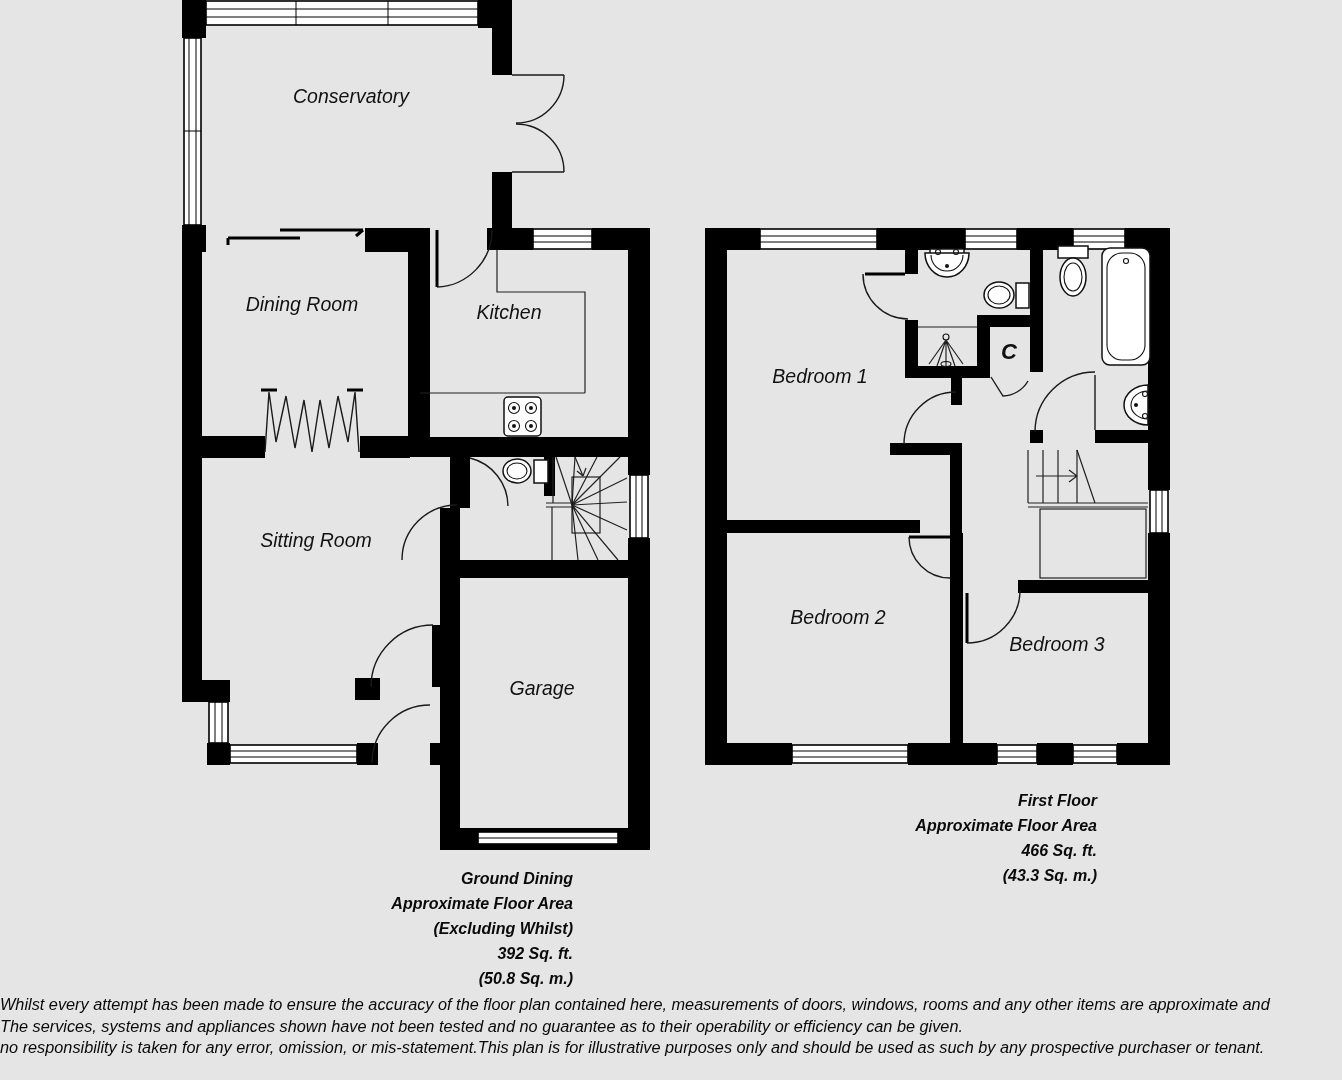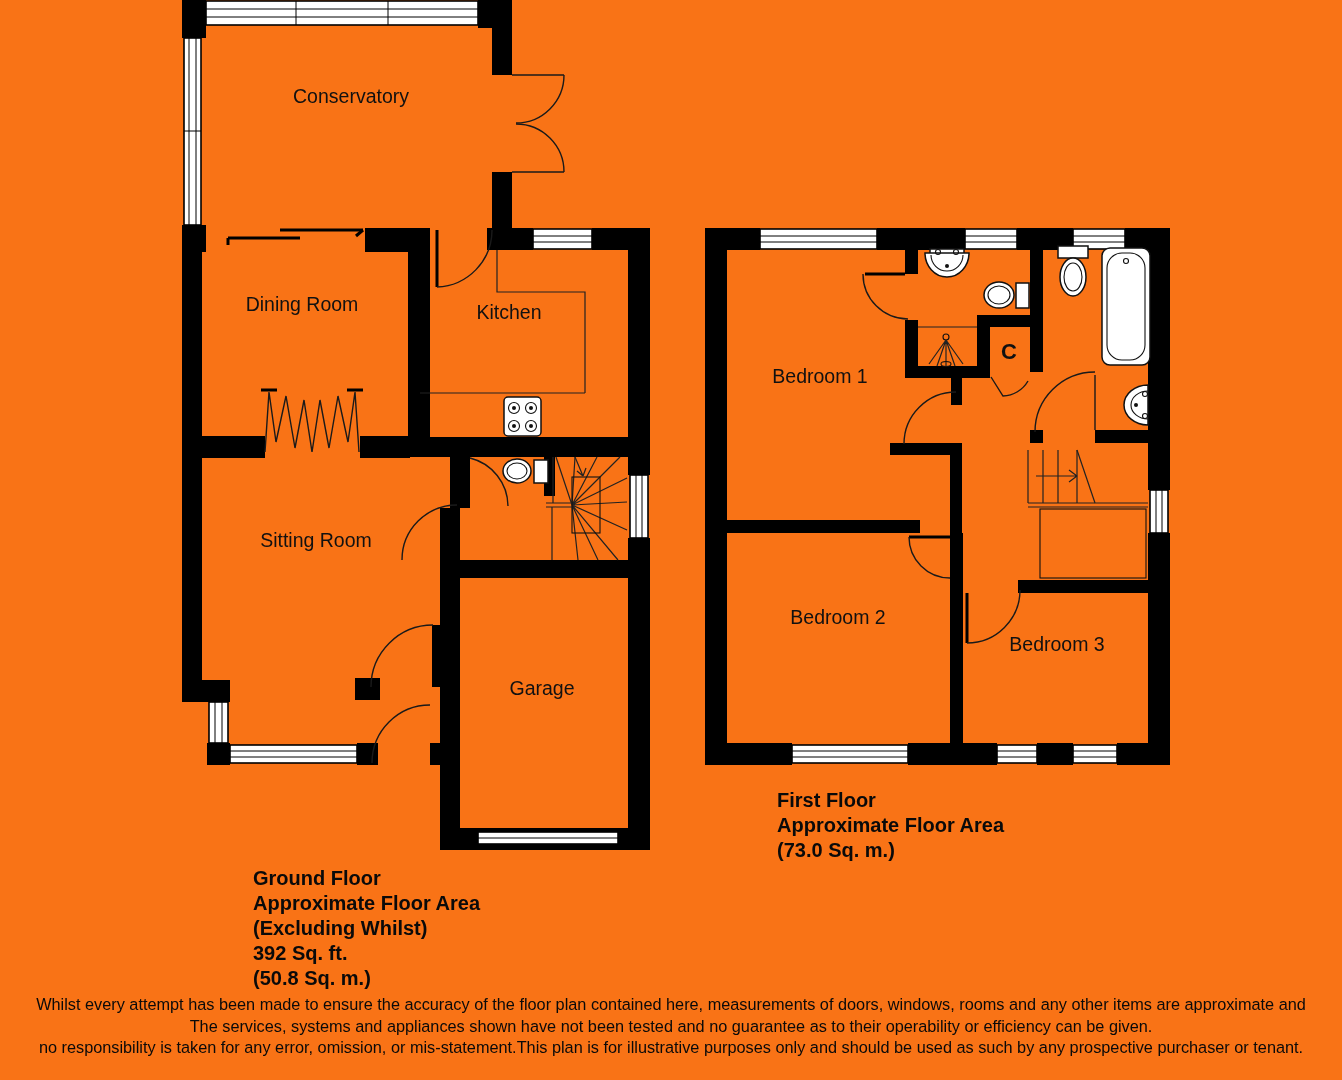--- a/index.html
+++ b/index.html
@@ -3,8 +3,8 @@
 <meta charset="utf-8">
 <style>
   html,body{margin:0;padding:0;background:#ffffff;}
-  #stage{position:relative;width:1342px;height:1080px;background:#f97316;overflow:hidden;
-         font-family:"Liberation Sans", sans-serif;}
+  #stage{position:relative;width:1342px;height:1080px;background:#e5e5e5;overflow:hidden;
+         font-family:"Liberation Sans", sans-serif;font-style:italic;}
   #plan-svg{position:absolute;left:0;top:0;}
   .room-label{font-family:"Liberation Sans", sans-serif;font-size:19.5px;fill:#111111;}
   .cupboard-label{font-family:"Liberation Sans", sans-serif;font-size:22px;font-weight:bold;fill:#111111;}

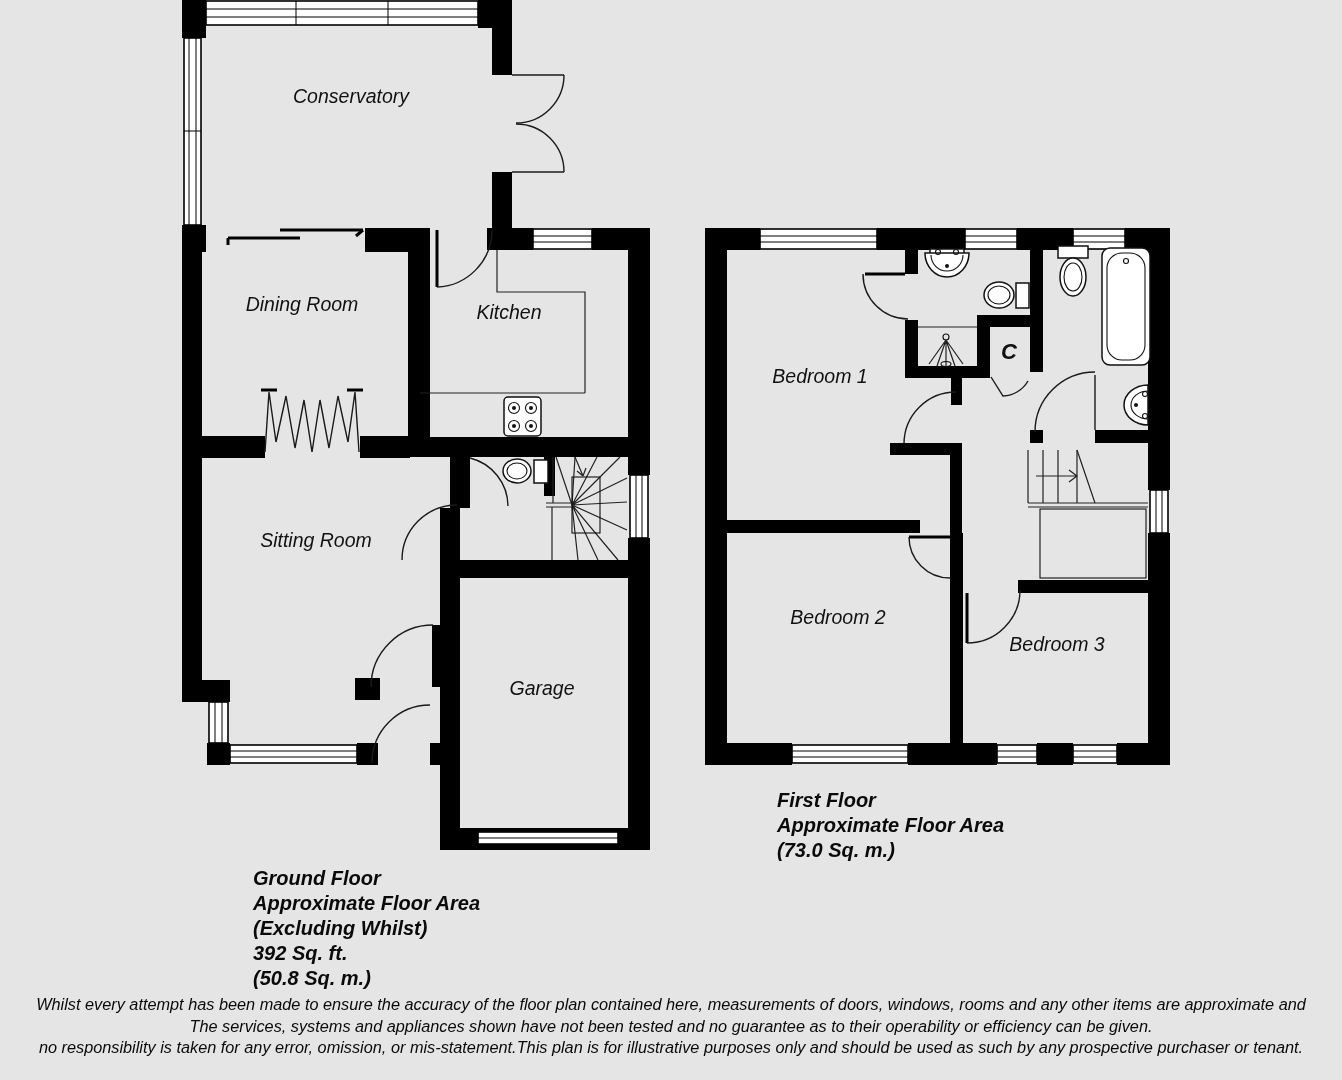--- a/index.html
+++ b/index.html
@@ -8,7 +8,7 @@
   #plan-svg{position:absolute;left:0;top:0;}
   .room-label{font-family:"Liberation Sans", sans-serif;font-size:19.5px;fill:#111111;}
   .cupboard-label{font-family:"Liberation Sans", sans-serif;font-size:22px;font-weight:bold;fill:#111111;}
-  .caption{position:absolute;text-align:left;font-weight:bold;font-size:20px;line-height:25px;color:#0a0a0a;}
+  .caption{position:absolute;text-align:right;font-weight:bold;font-size:16px;line-height:25px;color:#0a0a0a;}
   #gf-caption{left:253px;top:866px;width:320px;}
   #ff-caption{left:777px;top:788px;width:320px;}
   #disclaimer{position:absolute;left:0;top:994px;width:1342px;text-align:center;

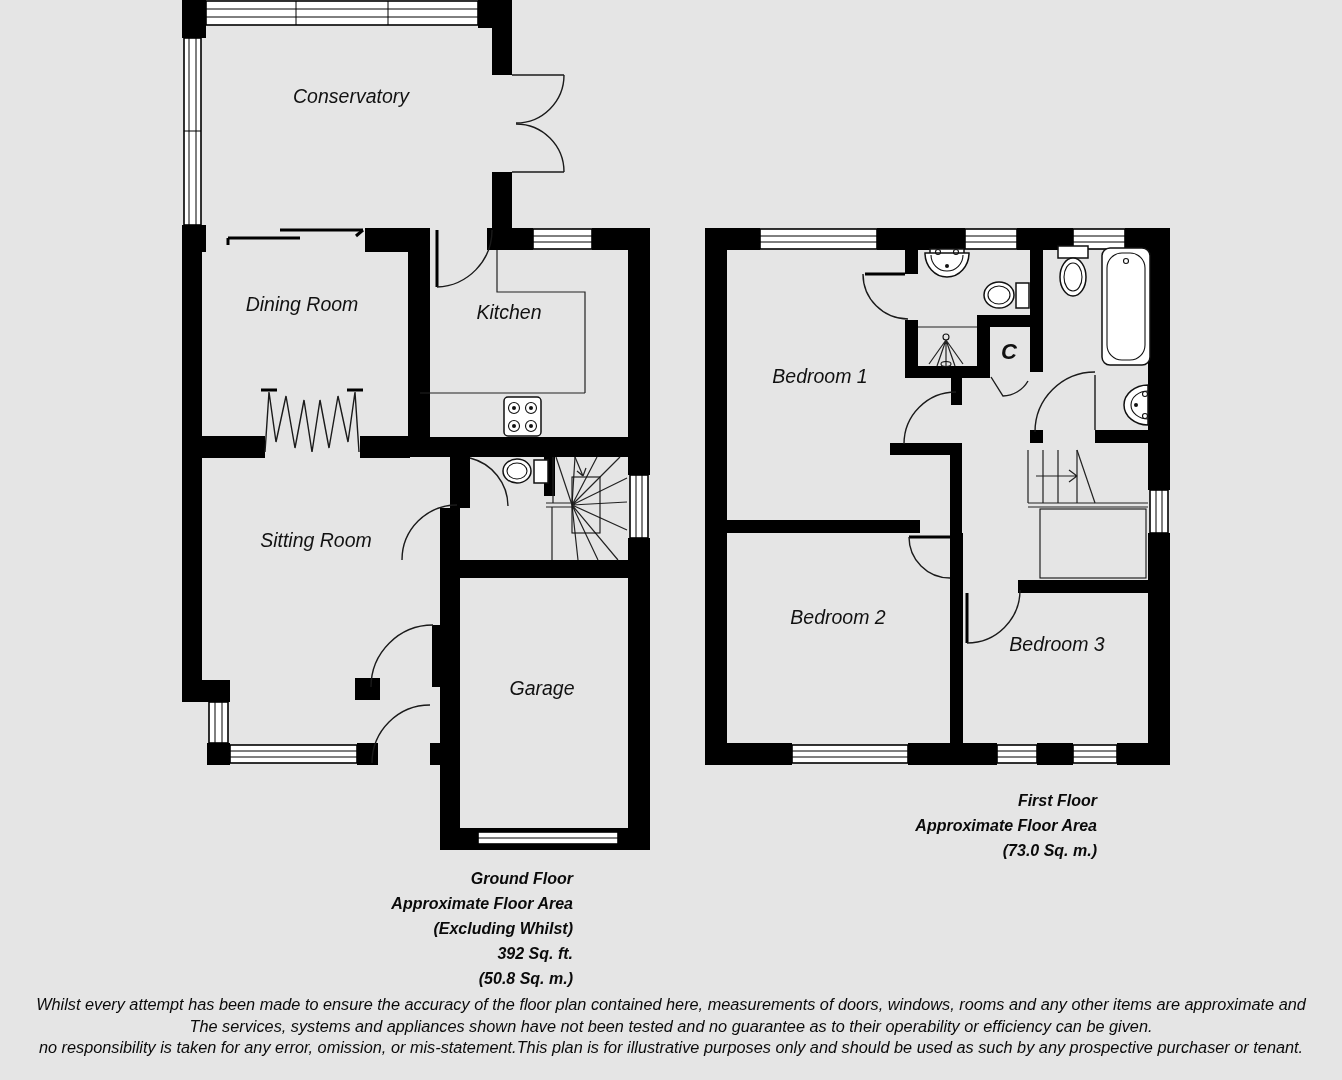--- a/index.html
+++ b/index.html
@@ -320,6 +320,7 @@
   <div id="ff-caption" class="caption">
     <div>First Floor</div>
     <div>Approximate Floor Area</div>
+    <div>466 Sq. ft.</div>
     <div>(73.0 Sq. m.)</div>
   </div>
 

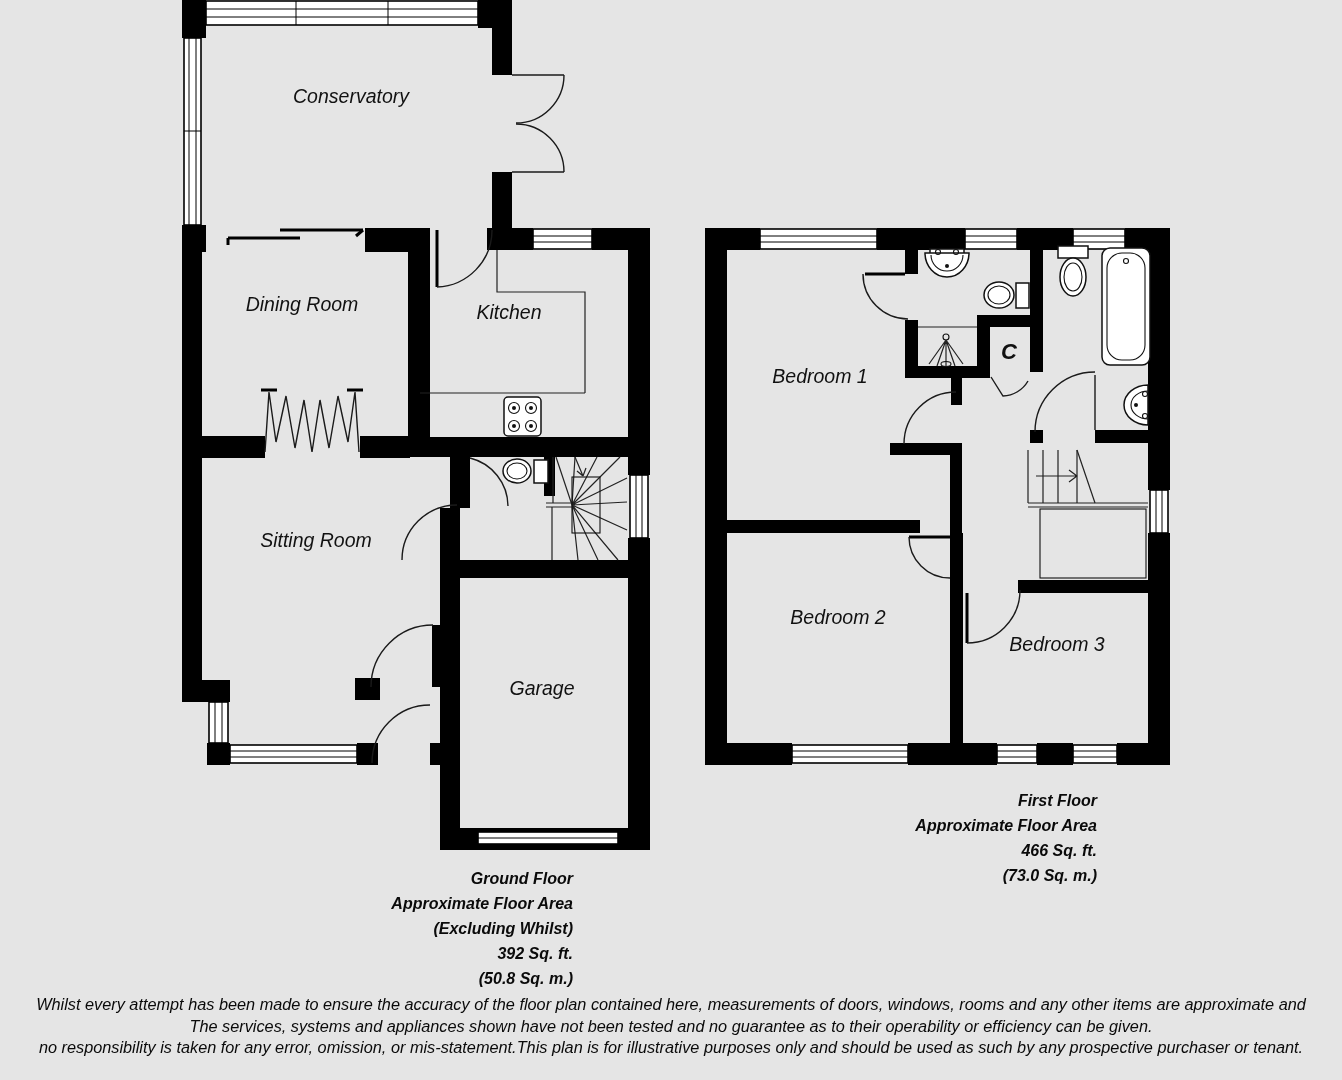--- a/index.html
+++ b/index.html
@@ -310,7 +310,7 @@
 </svg>
 
   <div id="gf-caption" class="caption">
-    <div>Ground Floor</div>
+    <div>Ground Dining</div>
     <div>Approximate Floor Area</div>
     <div>(Excluding Whilst)</div>
     <div>392 Sq. ft.</div>

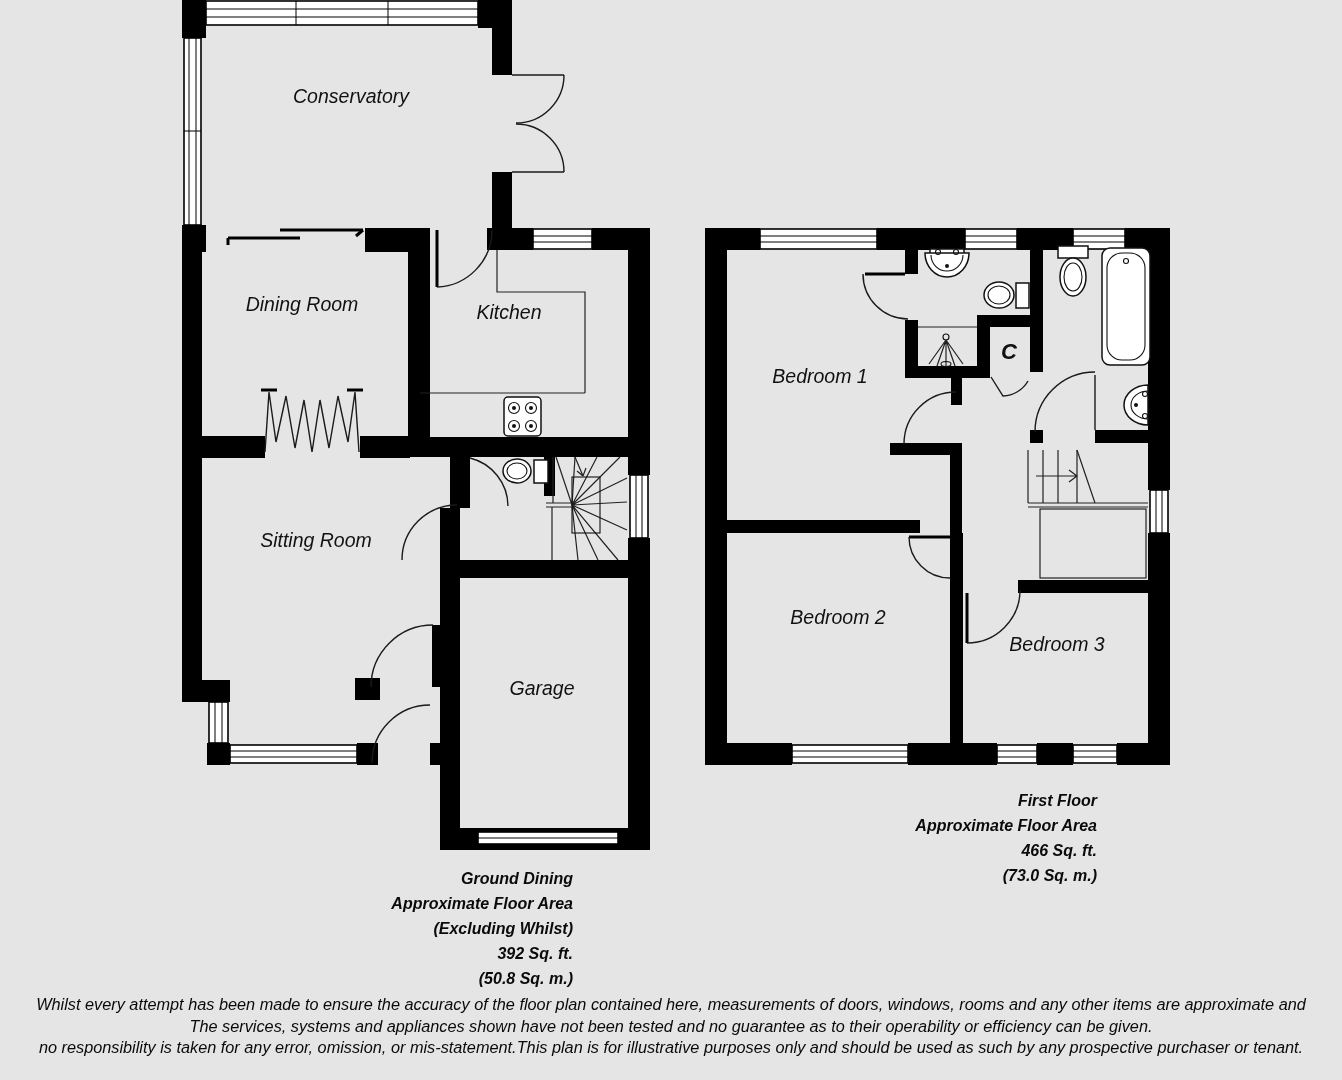--- a/index.html
+++ b/index.html
@@ -321,7 +321,7 @@
     <div>First Floor</div>
     <div>Approximate Floor Area</div>
     <div>466 Sq. ft.</div>
-    <div>(73.0 Sq. m.)</div>
+    <div>(43.3 Sq. m.)</div>
   </div>
 
   <div id="disclaimer">

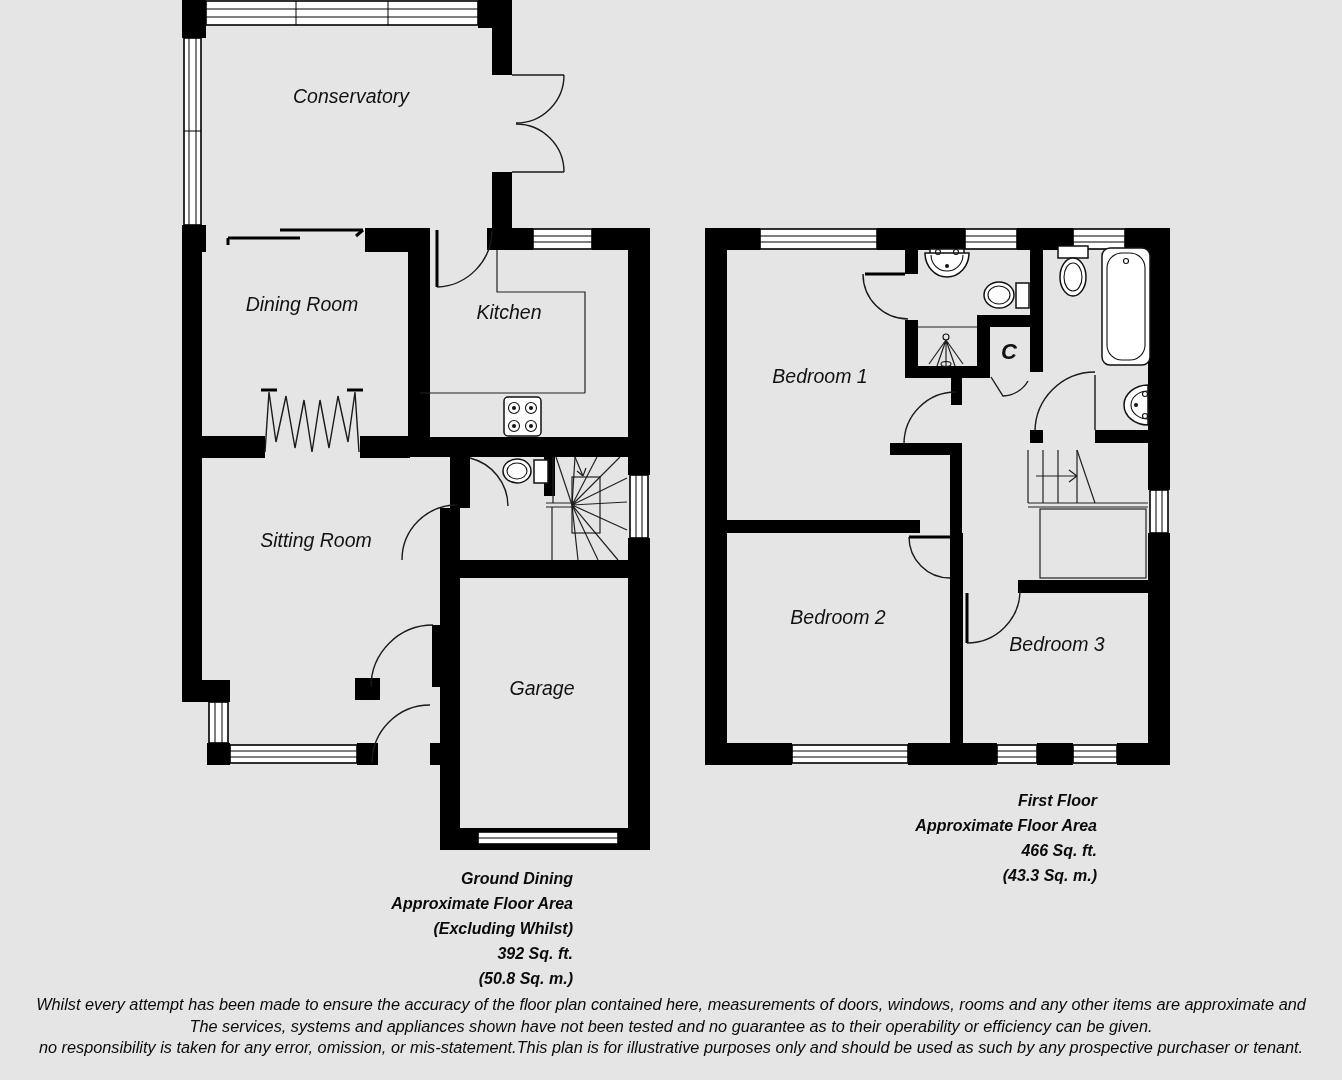--- a/index.html
+++ b/index.html
@@ -11,7 +11,7 @@
   .caption{position:absolute;text-align:right;font-weight:bold;font-size:16px;line-height:25px;color:#0a0a0a;}
   #gf-caption{left:253px;top:866px;width:320px;}
   #ff-caption{left:777px;top:788px;width:320px;}
-  #disclaimer{position:absolute;left:0;top:994px;width:1342px;text-align:center;
+  #disclaimer{position:absolute;left:0;top:994px;width:1342px;text-align:left;
               font-size:16.3px;line-height:21.5px;color:#0a0a0a;}
   .wall{fill:#000000;stroke:none;}
   .win{fill:#ffffff;stroke:#000000;stroke-width:1.6;}

